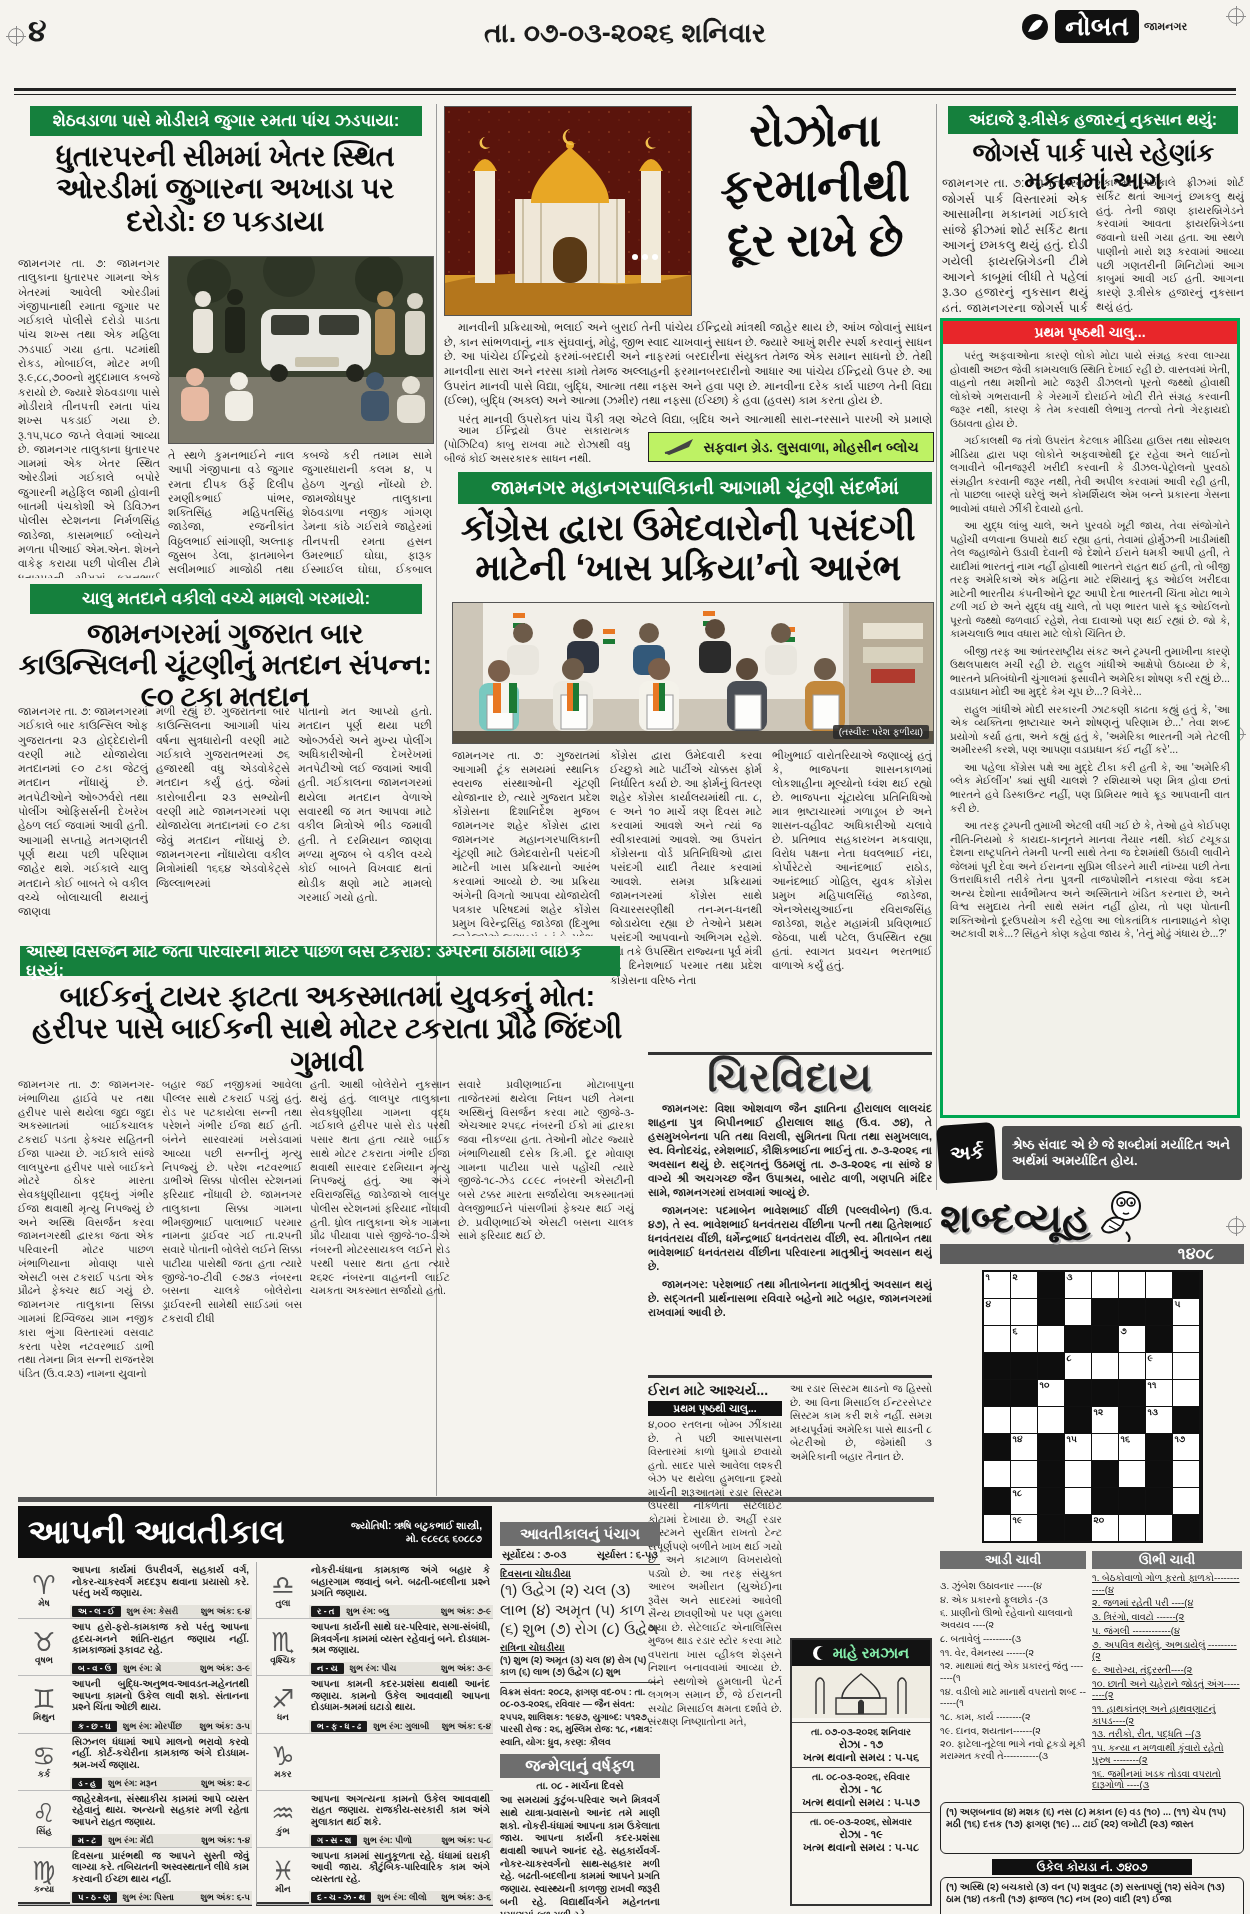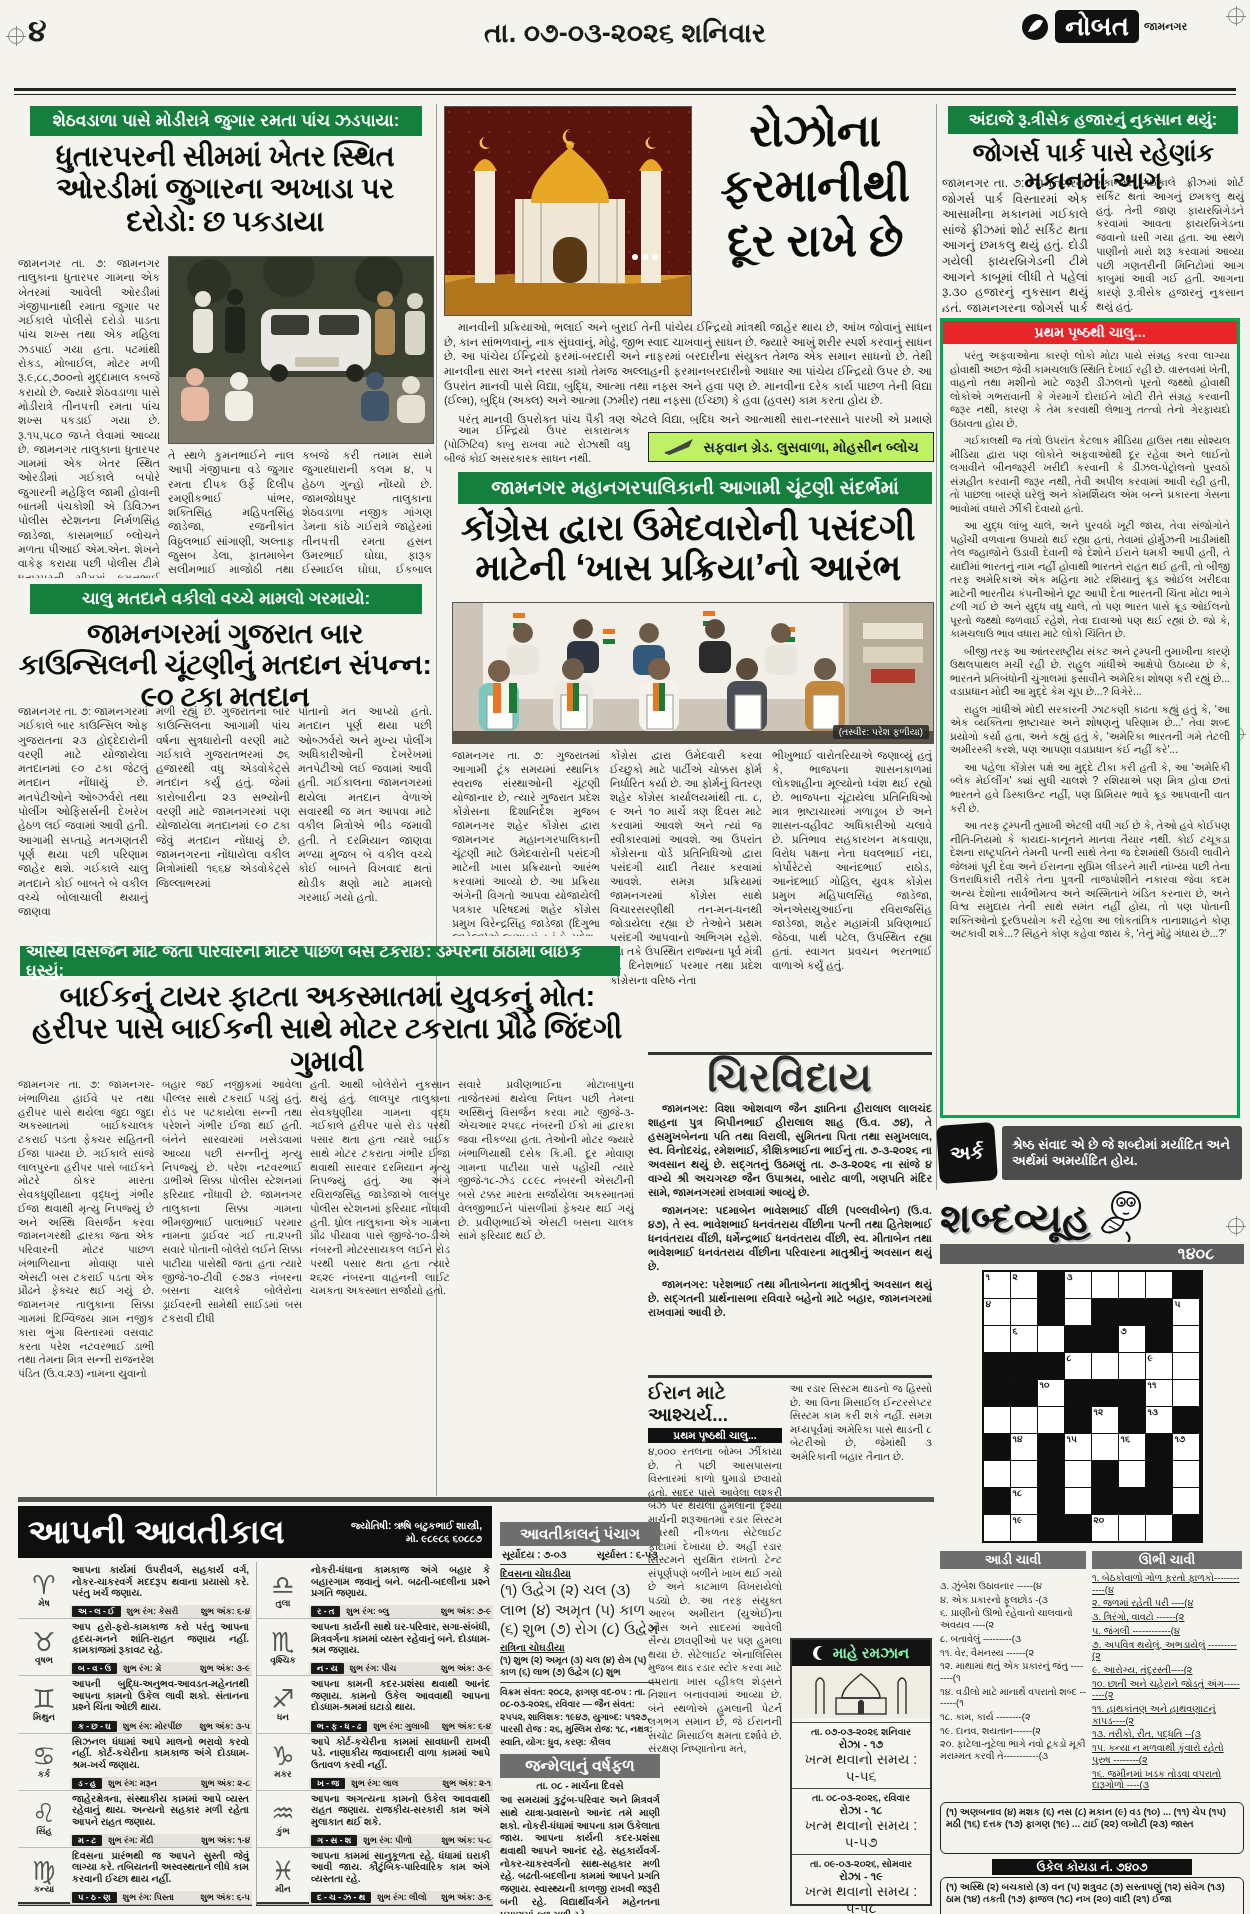--- a/index.html
+++ b/index.html
@@ -478,7 +478,7 @@
 </div>
 
 <div class="abs" style="left:648px;top:1382px;width:134px;">
-  <div style="font-weight:800;font-size:19px;">ઈરાન માટે આશ્ચર્ય...</div>
+  <div style="font-weight:800;font-size:14px;">ઈરાન માટે આશ્ચર્ય...</div>
   <div style="background:#111;color:#fff;font-weight:700;font-size:10.5px;text-align:center;margin:2px 0;padding:1px 0;">પ્રથમ પૃષ્ઠથી ચાલુ...</div>
   <div class="bodytxt" style="font-size:10.4px;height:468px;">૪,૦૦૦ રતલના બોમ્બ ઝીંકાયા છે. તે પછી આસપાસના વિસ્તારમાં કાળો ધુમાડો છવાયો હતો. સાદર પાસે આવેલા લશ્કરી બેઝ પર થયેલા હુમલાના દૃશ્યો માર્ચની શરૂઆતમાં રડાર સિસ્ટમ ઉપરથી નીકળતા સેટેલાઈટ ફોટામાં દેખાયા છે. અહીં રડાર સિસ્ટમને સુરક્ષિત રાખતો ટેન્ટ સંપૂર્ણપણે બળીને ખાખ થઈ ગયો છે અને કાટમાળ વિખરાયેલો પડ્યો છે. આ તરફ સંયુક્ત આરબ અમીરાત (યુએઈ)ના રૂવૈસ અને સાદરમાં આવેલી સૈન્ય છાવણીઓ પર પણ હુમલા થયા છે. સેટેલાઈટ એનાલિસિસ મુજબ થાડ રડાર સ્ટોર કરવા માટે વપરાતા ખાસ વ્હીકલ શેડ્સને નિશાન બનાવવામાં આવ્યા છે. બંને સ્થળોએ હુમલાની પેટર્ન લગભગ સમાન છે, જે ઈરાનની સચોટ મિસાઈલ ક્ષમતા દર્શાવે છે. સંરક્ષણ નિષ્ણાતોના મતે,</div>
 </div>

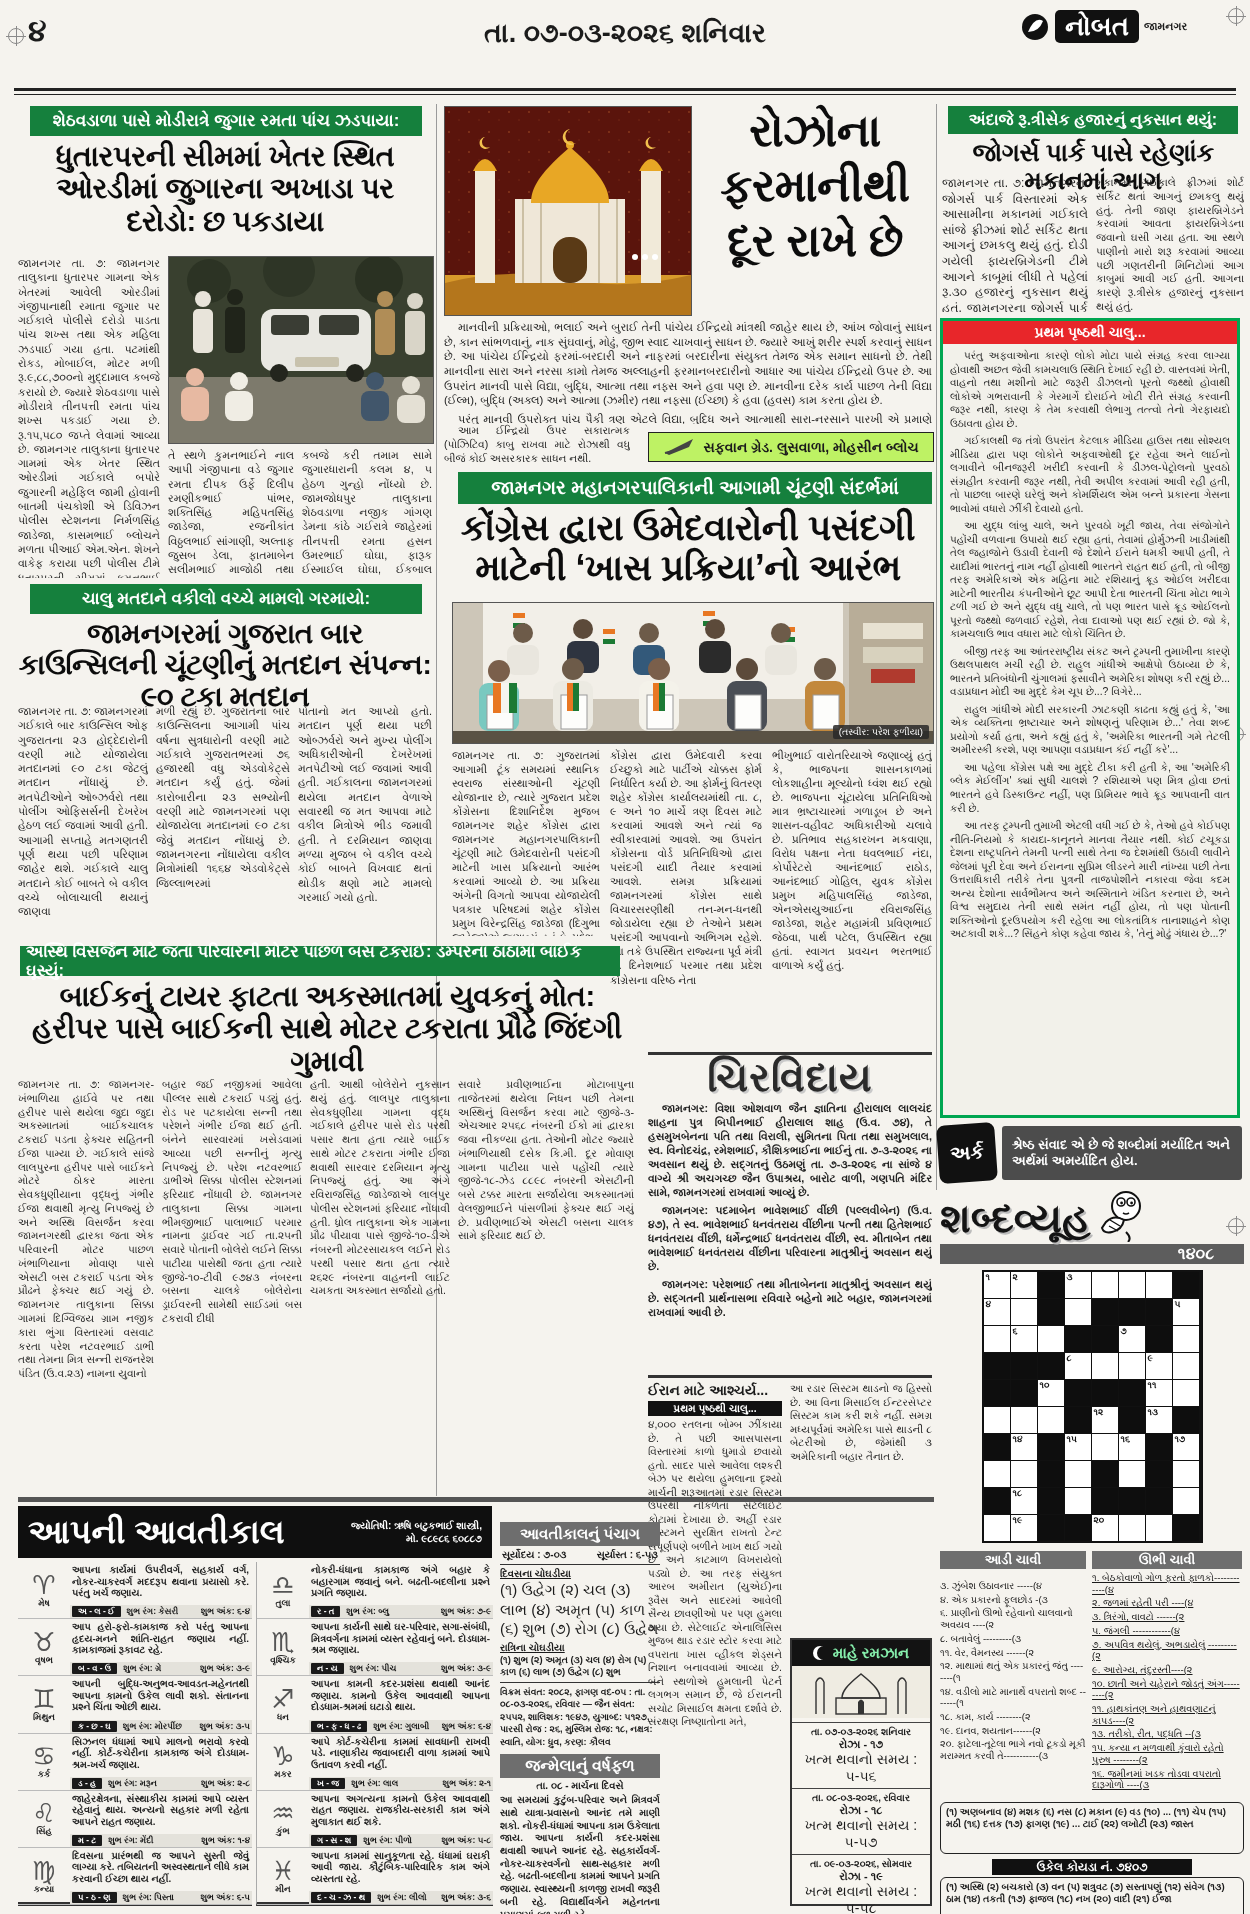--- a/index.html
+++ b/index.html
@@ -656,14 +656,6 @@
         <span class="sg">♑</span>
         <span class="sn">મકર</span>
       </div>
-      <div class="sb">
-        <div class="st">આપે કોર્ટ-કચેરીના કામમાં સાવધાની રાખવી પડે. નાણાકીય જવાબદારી વાળા કામમાં આપે ઉતાવળ કરવી નહીં.</div>
-        <div class="sf">
-          <span class="chip">ખ - જ</span>
-          <span>શુભ રંગ: લાલ</span>
-          <span>શુભ અંક: ૨-૧</span>
-        </div>
-      </div>
     </div>
     <div class="sign">
       <div class="sic">

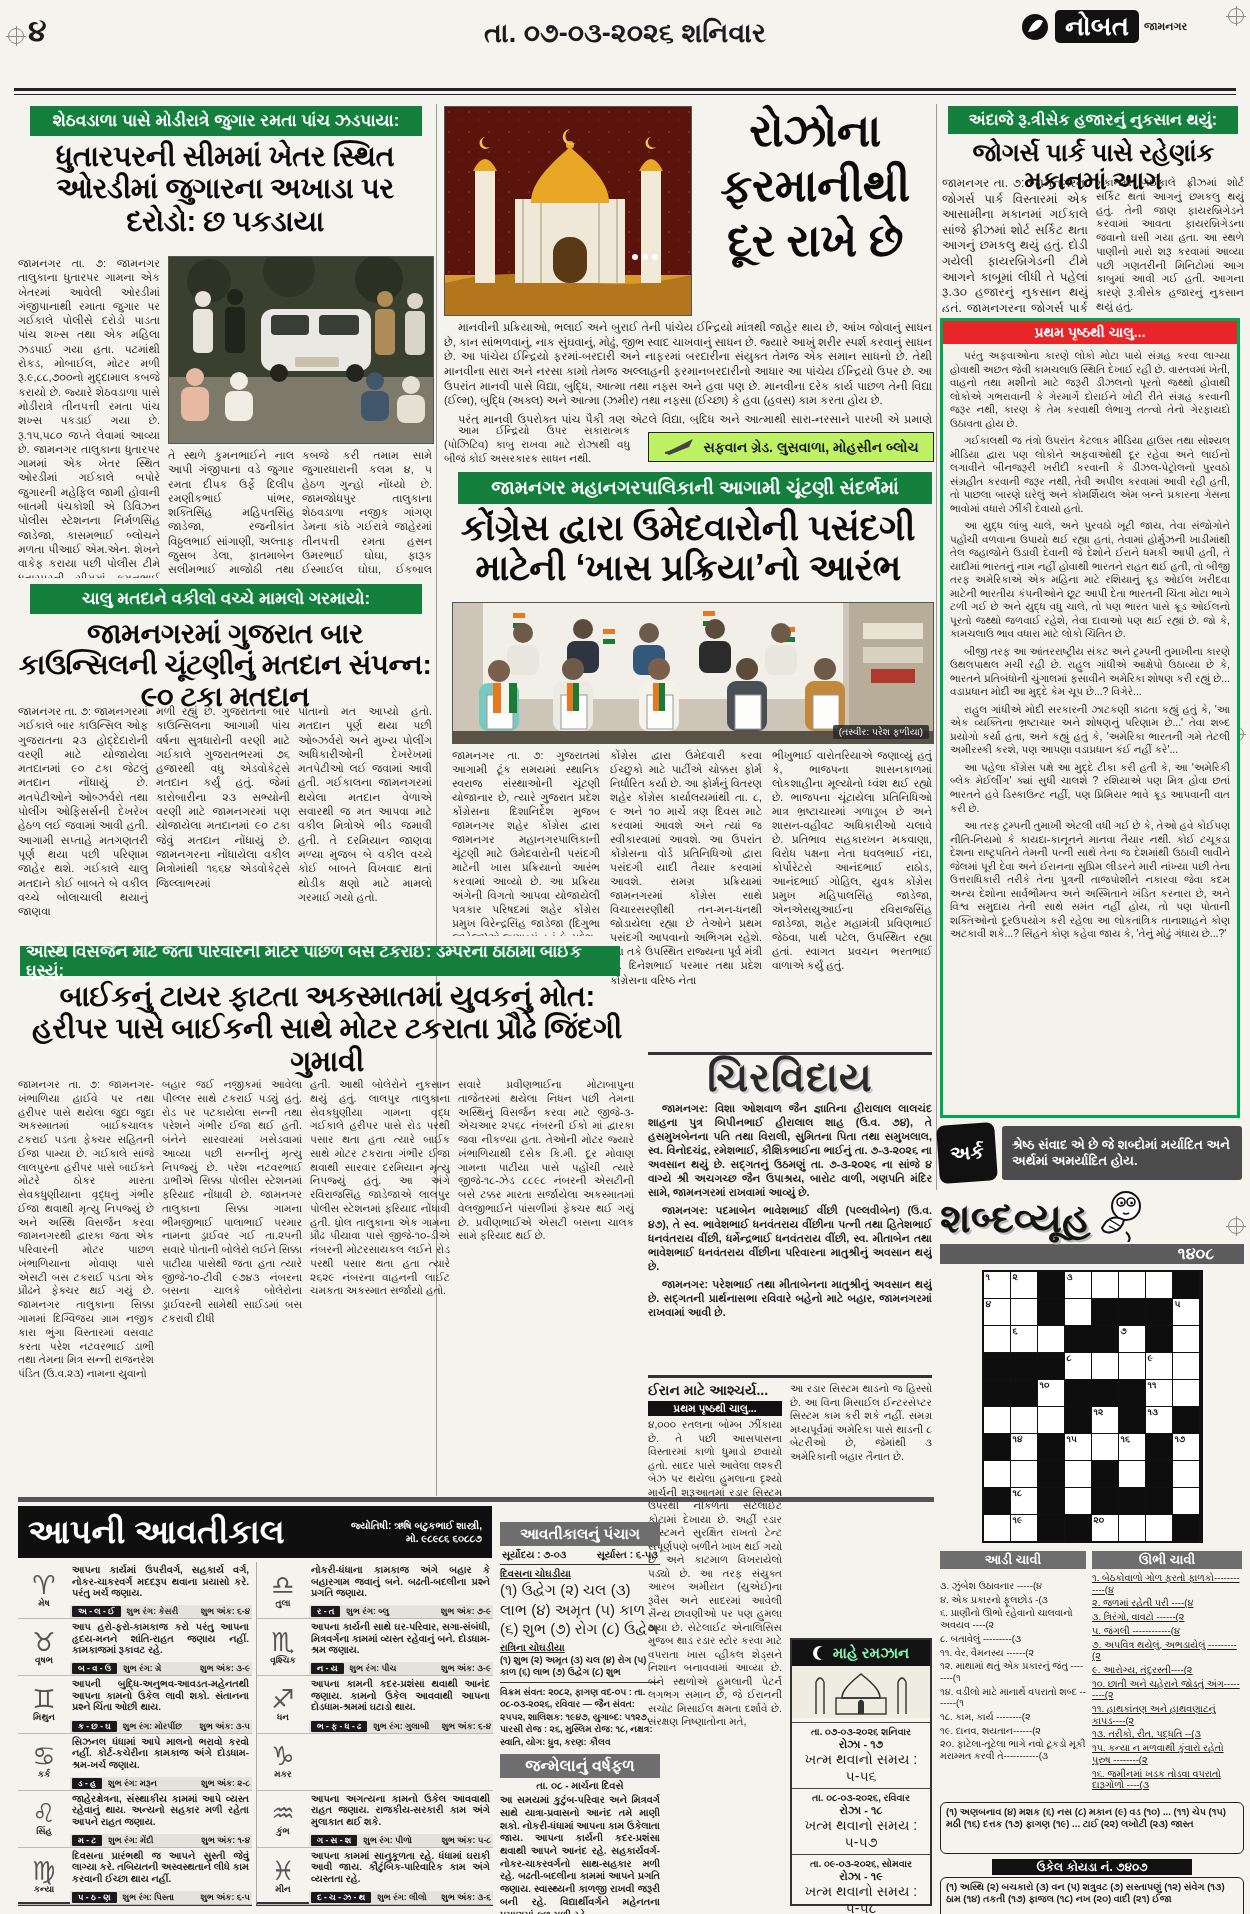--- a/index.html
+++ b/index.html
@@ -38,7 +38,7 @@
   .rzrow{border-top:1px solid #444;padding:3px 4px;text-align:center;}
   .rzd{font-size:9.6px;font-weight:700;}
   .rzr{font-size:11px;font-weight:800;}
-  .rzt{font-size:14px;font-weight:400;}
+  .rzt{font-size:11px;font-weight:700;}
   .bylinebox{border:1.5px solid #222;background:#bef264;font-weight:800;display:flex;align-items:center;justify-content:center;}
   .photo{border:1px solid #555;overflow:hidden;background:#888;}
   .credit{position:absolute;right:4px;bottom:4px;background:rgba(40,40,40,.85);color:#fff;font-size:9.5px;padding:1px 6px;border-radius:2px;}

